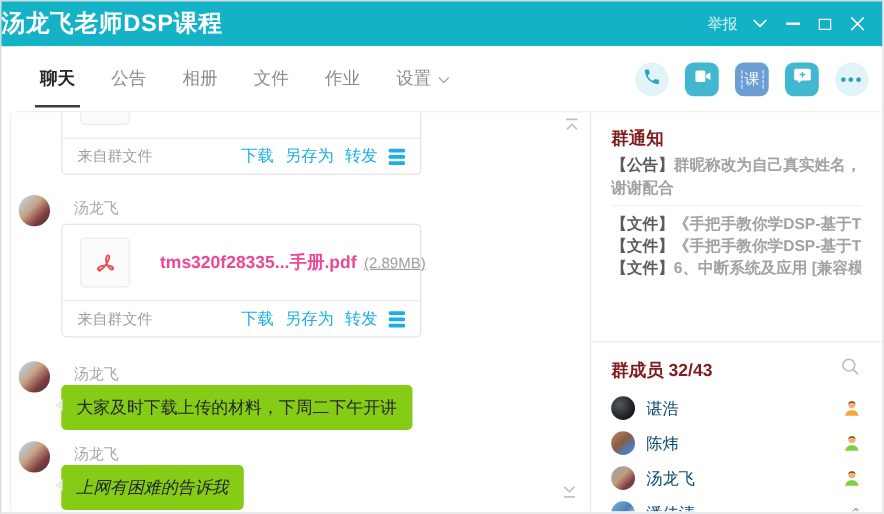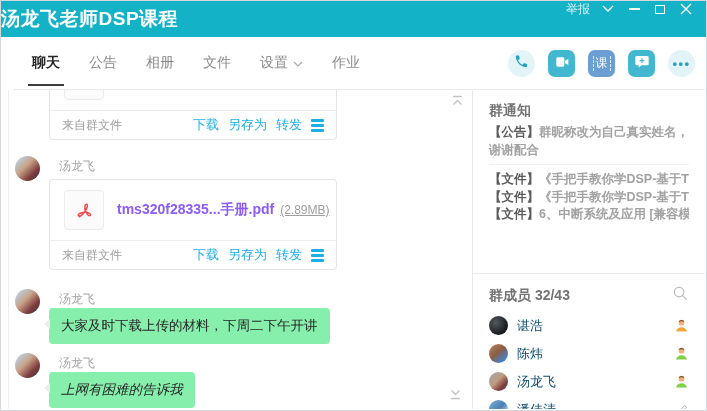--- a/index.html
+++ b/index.html
@@ -10,7 +10,7 @@
   
   .titlebar { position:absolute; left:0; top:0; width:100%; height:36px; background:#13b2c6; display:flex; align-items:center; }
   .titlebar-title { position:absolute; left:0; right:160px; text-align:left; color:#fff; font-size:19px; font-weight:bold; letter-spacing:.5px; }
-  .titlebar-right { position:absolute; right:12px; top:0; height:36px; display:flex; align-items:flex-start; gap:10px; }
+  .titlebar-right { position:absolute; right:12px; top:0; height:36px; display:flex; align-items:center; gap:10px; }
   .report-btn { color:rgba(255,255,255,.85); font-size:12px; cursor:default; }
   .tb-icon { display:flex; align-items:center; justify-content:center; width:16px; height:16px; }
   .minus-glyph { display:block; width:11px; height:2px; background:#fff; }

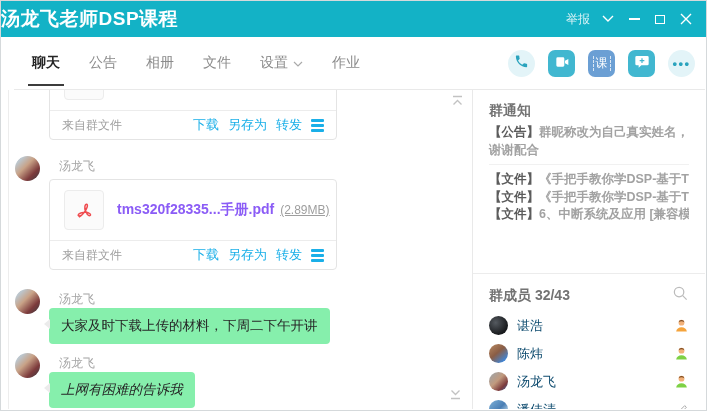--- a/index.html
+++ b/index.html
@@ -120,6 +120,9 @@
           <span>文件</span>
         </div>
       <div class="tab">
+          <span>作业</span>
+        </div>
+      <div class="tab">
         <span>设置</span>
         <span class="chev">
           <svg width="10" height="7" viewBox="0 0 10 7">
@@ -127,9 +130,6 @@
             </svg>
         </span>
       </div>
-      <div class="tab">
-          <span>作业</span>
-        </div>
     </div>
     <div class="actions">
       <div class="hicon circle">

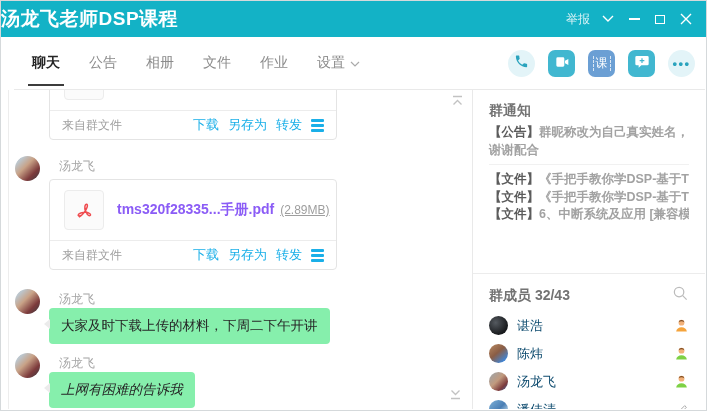--- a/index.html
+++ b/index.html
@@ -59,7 +59,7 @@
 
   
   .rpanel { position:absolute; left:471px; right:1px; top:89px; bottom:1px; border-left:1px solid #e9e9e9; padding:10px 16px 0 16px; overflow:hidden; background:#fff; }
-  .sec-title { font-size:14px; font-weight:bold; color:#737373; line-height:20px; }
+  .sec-title { font-size:14px; font-weight:bold; color:#7f1d1d; line-height:20px; }
   .notices { margin-top:4px; }
   .notice-item { font-size:12.5px; line-height:17.5px; color:#a2a2a2; cursor:pointer;font-weight:bold; }
   .notice-item.single { white-space:nowrap; overflow:hidden; }

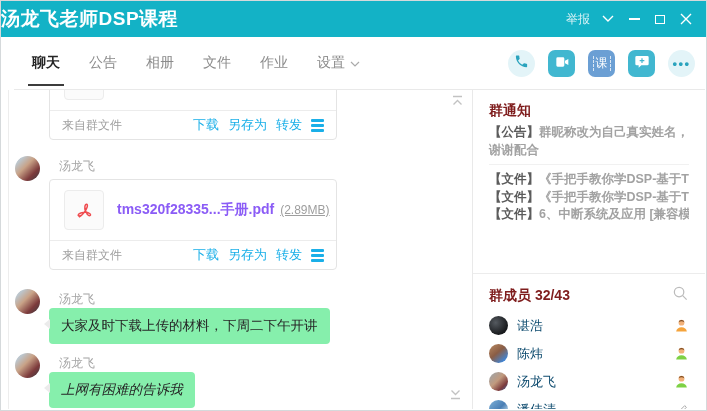--- a/index.html
+++ b/index.html
@@ -45,7 +45,7 @@
   .file-card { position:absolute; width:288px; background:#fff; border:1px solid #e4e4e4; border-radius:4px; }
   .fc-body { display:flex; align-items:center; padding:10px 14px; height:60px; cursor:pointer; }
   .pdf-box { width:40px; height:40px; border:1px solid #ececec; border-radius:4px; background:#fbfbfb; display:flex; align-items:center; justify-content:center; flex:none; }
-  .fc-name { margin-left:13px; font-size:14px; font-weight:bold; color:#8b5cf6; white-space:nowrap; }
+  .fc-name { margin-left:24px; font-size:14px; font-weight:bold; color:#ec4899; white-space:nowrap; }
   .fc-size { margin-left:6px; font-size:12px; color:#9e9e9e; white-space:nowrap;text-decoration:underline; }
   .fc-footer { display:flex; align-items:center; justify-content:space-between; height:29px; border-top:1px solid #ececec; padding:0 12px; }
   .fc-source { font-size:12px; color:#9e9e9e; }

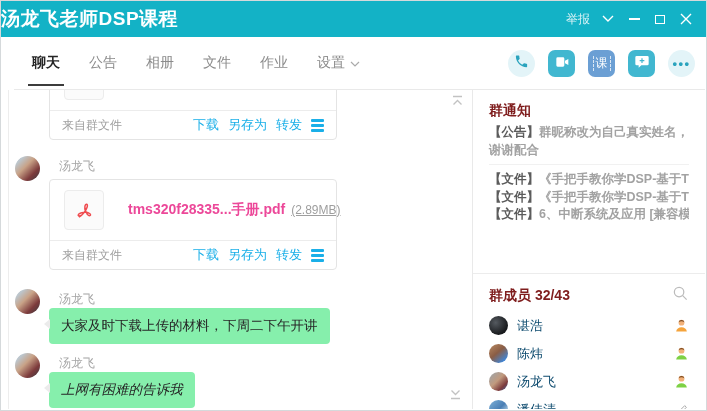--- a/index.html
+++ b/index.html
@@ -54,7 +54,7 @@
   .ham { display:flex; flex-direction:column; gap:2.5px; cursor:pointer; padding-top:1px; }
   .ham i { display:block; width:13px; height:2.5px; background:#1aafe8; border-radius:1px; }
 
-  .bubble { position:absolute; left:34px; background:#86efac; border-radius:4px; padding:9px 12px; font-size:13.5px; color:#262626; white-space:nowrap; }
+  .bubble { position:absolute; left:34px; background:#84cc16; border-radius:4px; padding:9px 12px; font-size:13.5px; color:#262626; white-space:nowrap; }
   .bubble::before { content:""; position:absolute; left:-5px; top:11px; border-top:5px solid transparent; border-bottom:5px solid transparent; border-right:6px solid #ebebeb; }
 
   

